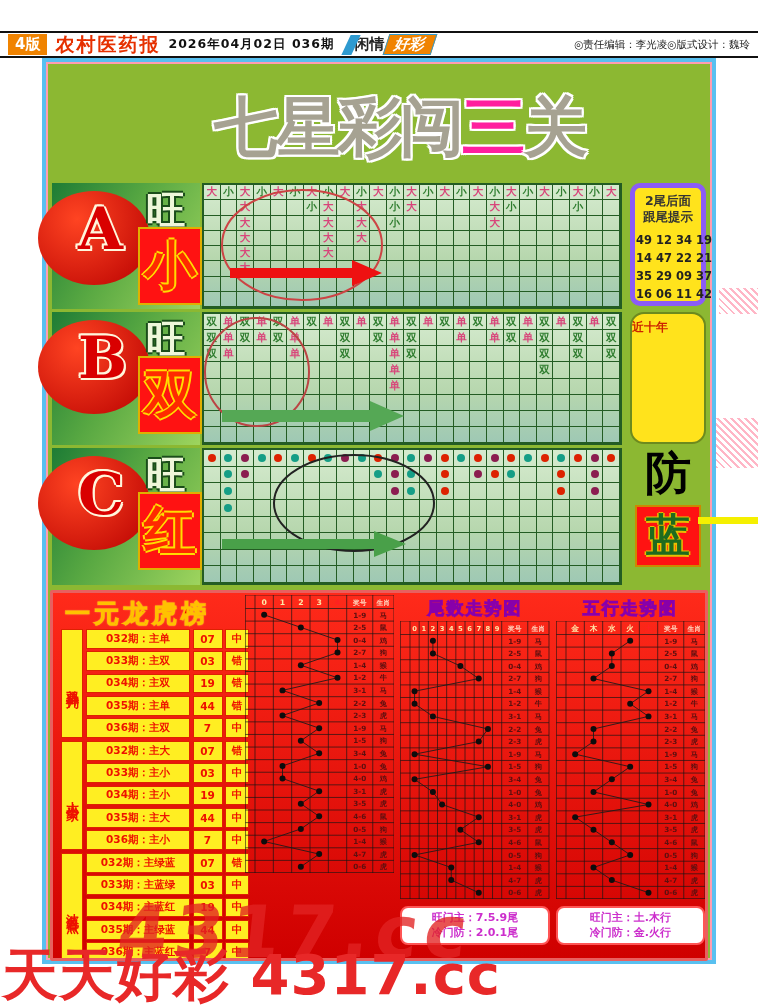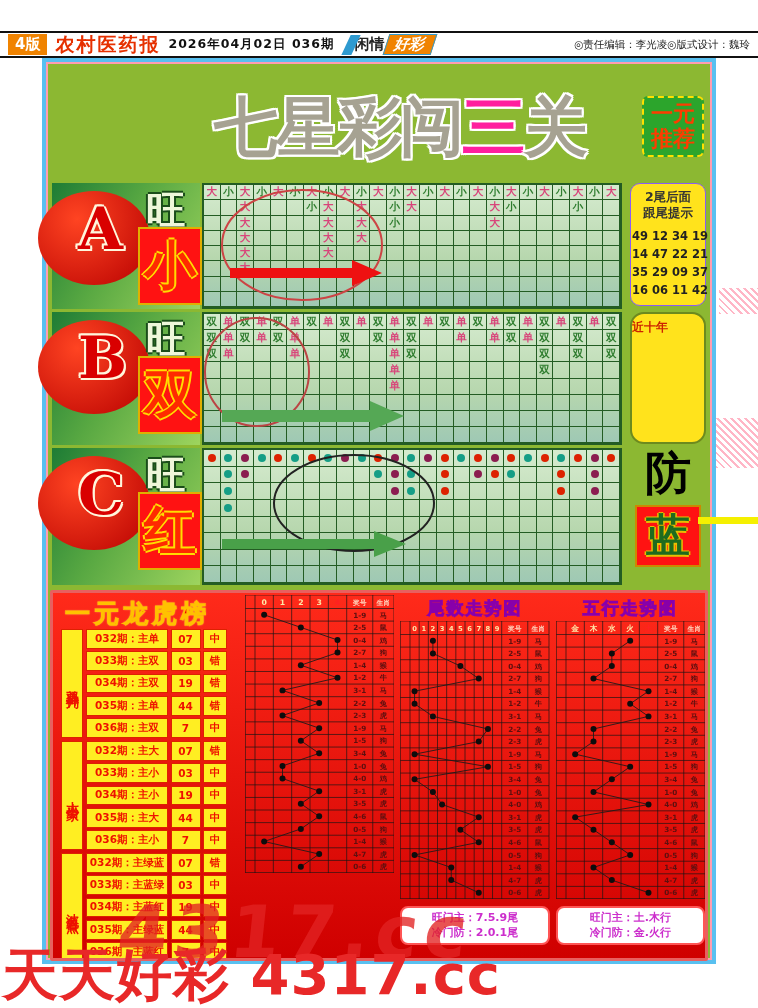--- a/index.html
+++ b/index.html
@@ -138,10 +138,6 @@
   <div class="frame">
 
     <div class="bigtitle"><span>七星彩闯</span><span class="hot">三</span><span>关</span></div>
-    <div class="badge">
-      <div>一元</div>
-      <div>推荐</div>
-    </div>
 
     <div class="section sec-a">
       <div class="label-zone">

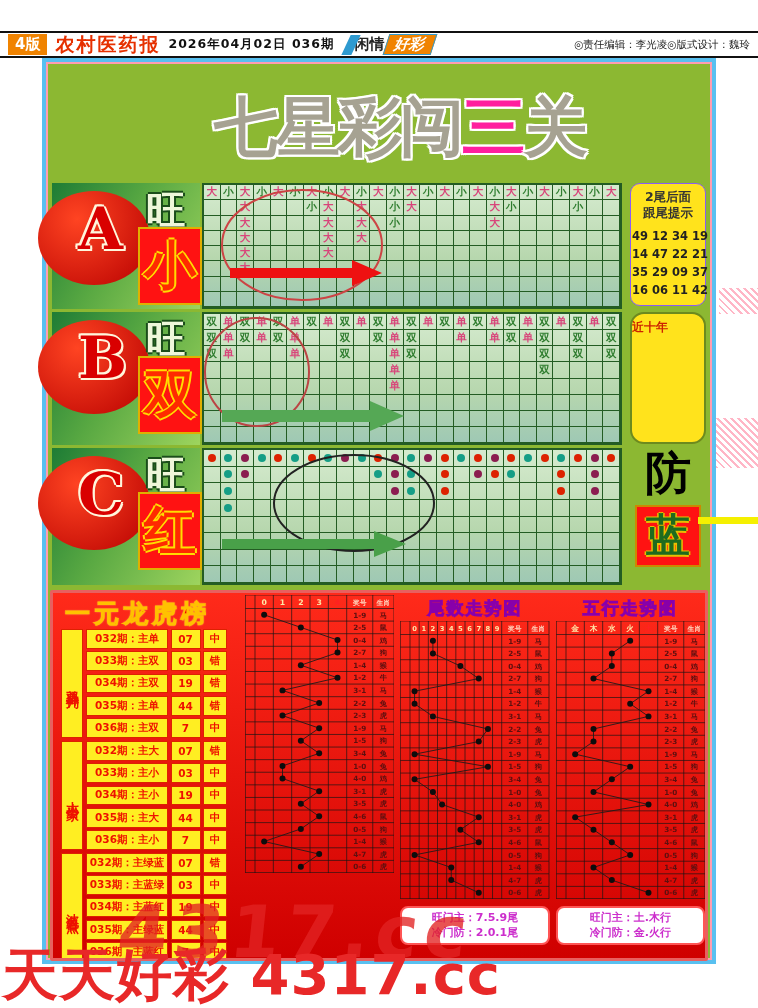--- a/index.html
+++ b/index.html
@@ -66,7 +66,7 @@
   .overlay { position:absolute; left:0; top:0; pointer-events:none; }
 
   .side-zone { position:absolute; left:578px; top:0; width:76px; height:100%; }
-  .tips { width:100%; height:98%; background:#ffe31c; border-radius:10px; border:1px solid #8b5cf6;
+  .tips { width:100%; height:98%; background:#ffe31c; border-radius:10px; border:5px solid #8b5cf6;
     padding:5px 1px; text-align:center; }
   .tips-title { font-size:12.5px; font-weight:700; color:#333; line-height:1.25; }
   .tips-nums { margin-top:8px; font-size:11.5px; font-weight:700; color:#222; line-height:1.55; white-space:nowrap; }

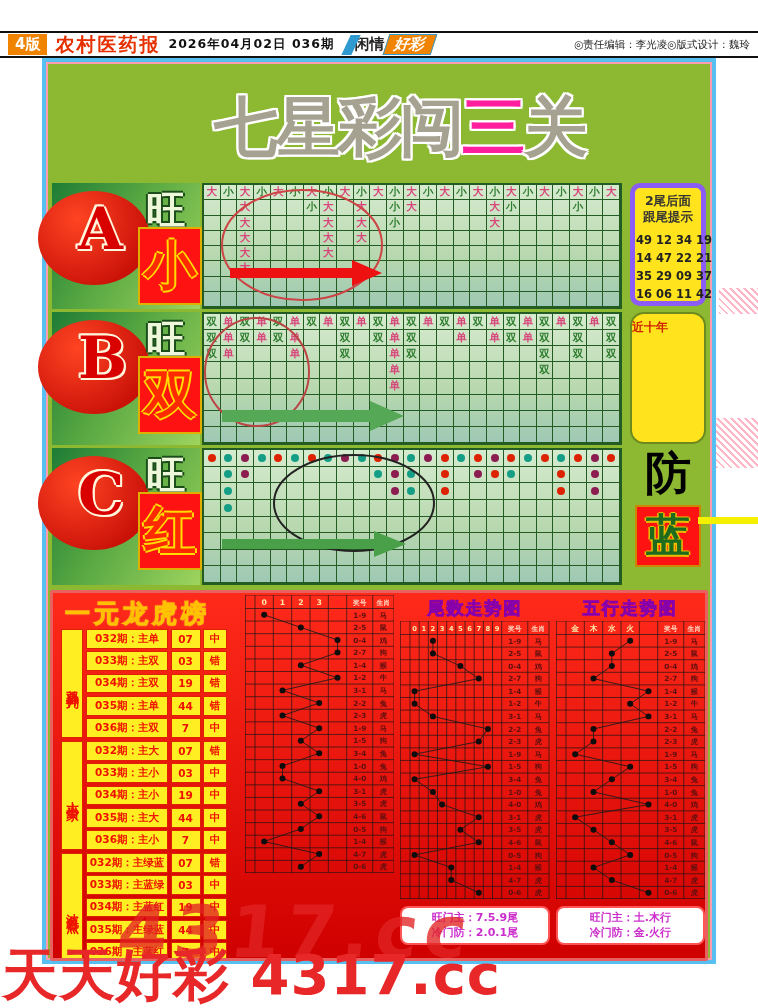--- a/index.html
+++ b/index.html
@@ -93,7 +93,7 @@
   .lh-row { display:flex; gap:2.5px; height:19.8px; }
   .lh-cell { background:#ffee22; border:1.2px solid #dd2200; color:#ee1100; font-weight:700; font-size:10.5px;
     display:flex; align-items:center; justify-content:center; white-space:nowrap; }
-  .lh-main { width:82px; } .lh-num { width:30px; } .lh-res { width:24px; }
+  .lh-main { width:104px; } .lh-num { width:30px; } .lh-res { width:24px; }
 
   .charts { position:absolute; left:192px; top:2px; width:460px; height:366px; display:flex; gap:6px; }
   .chart { flex:1; position:relative; }

